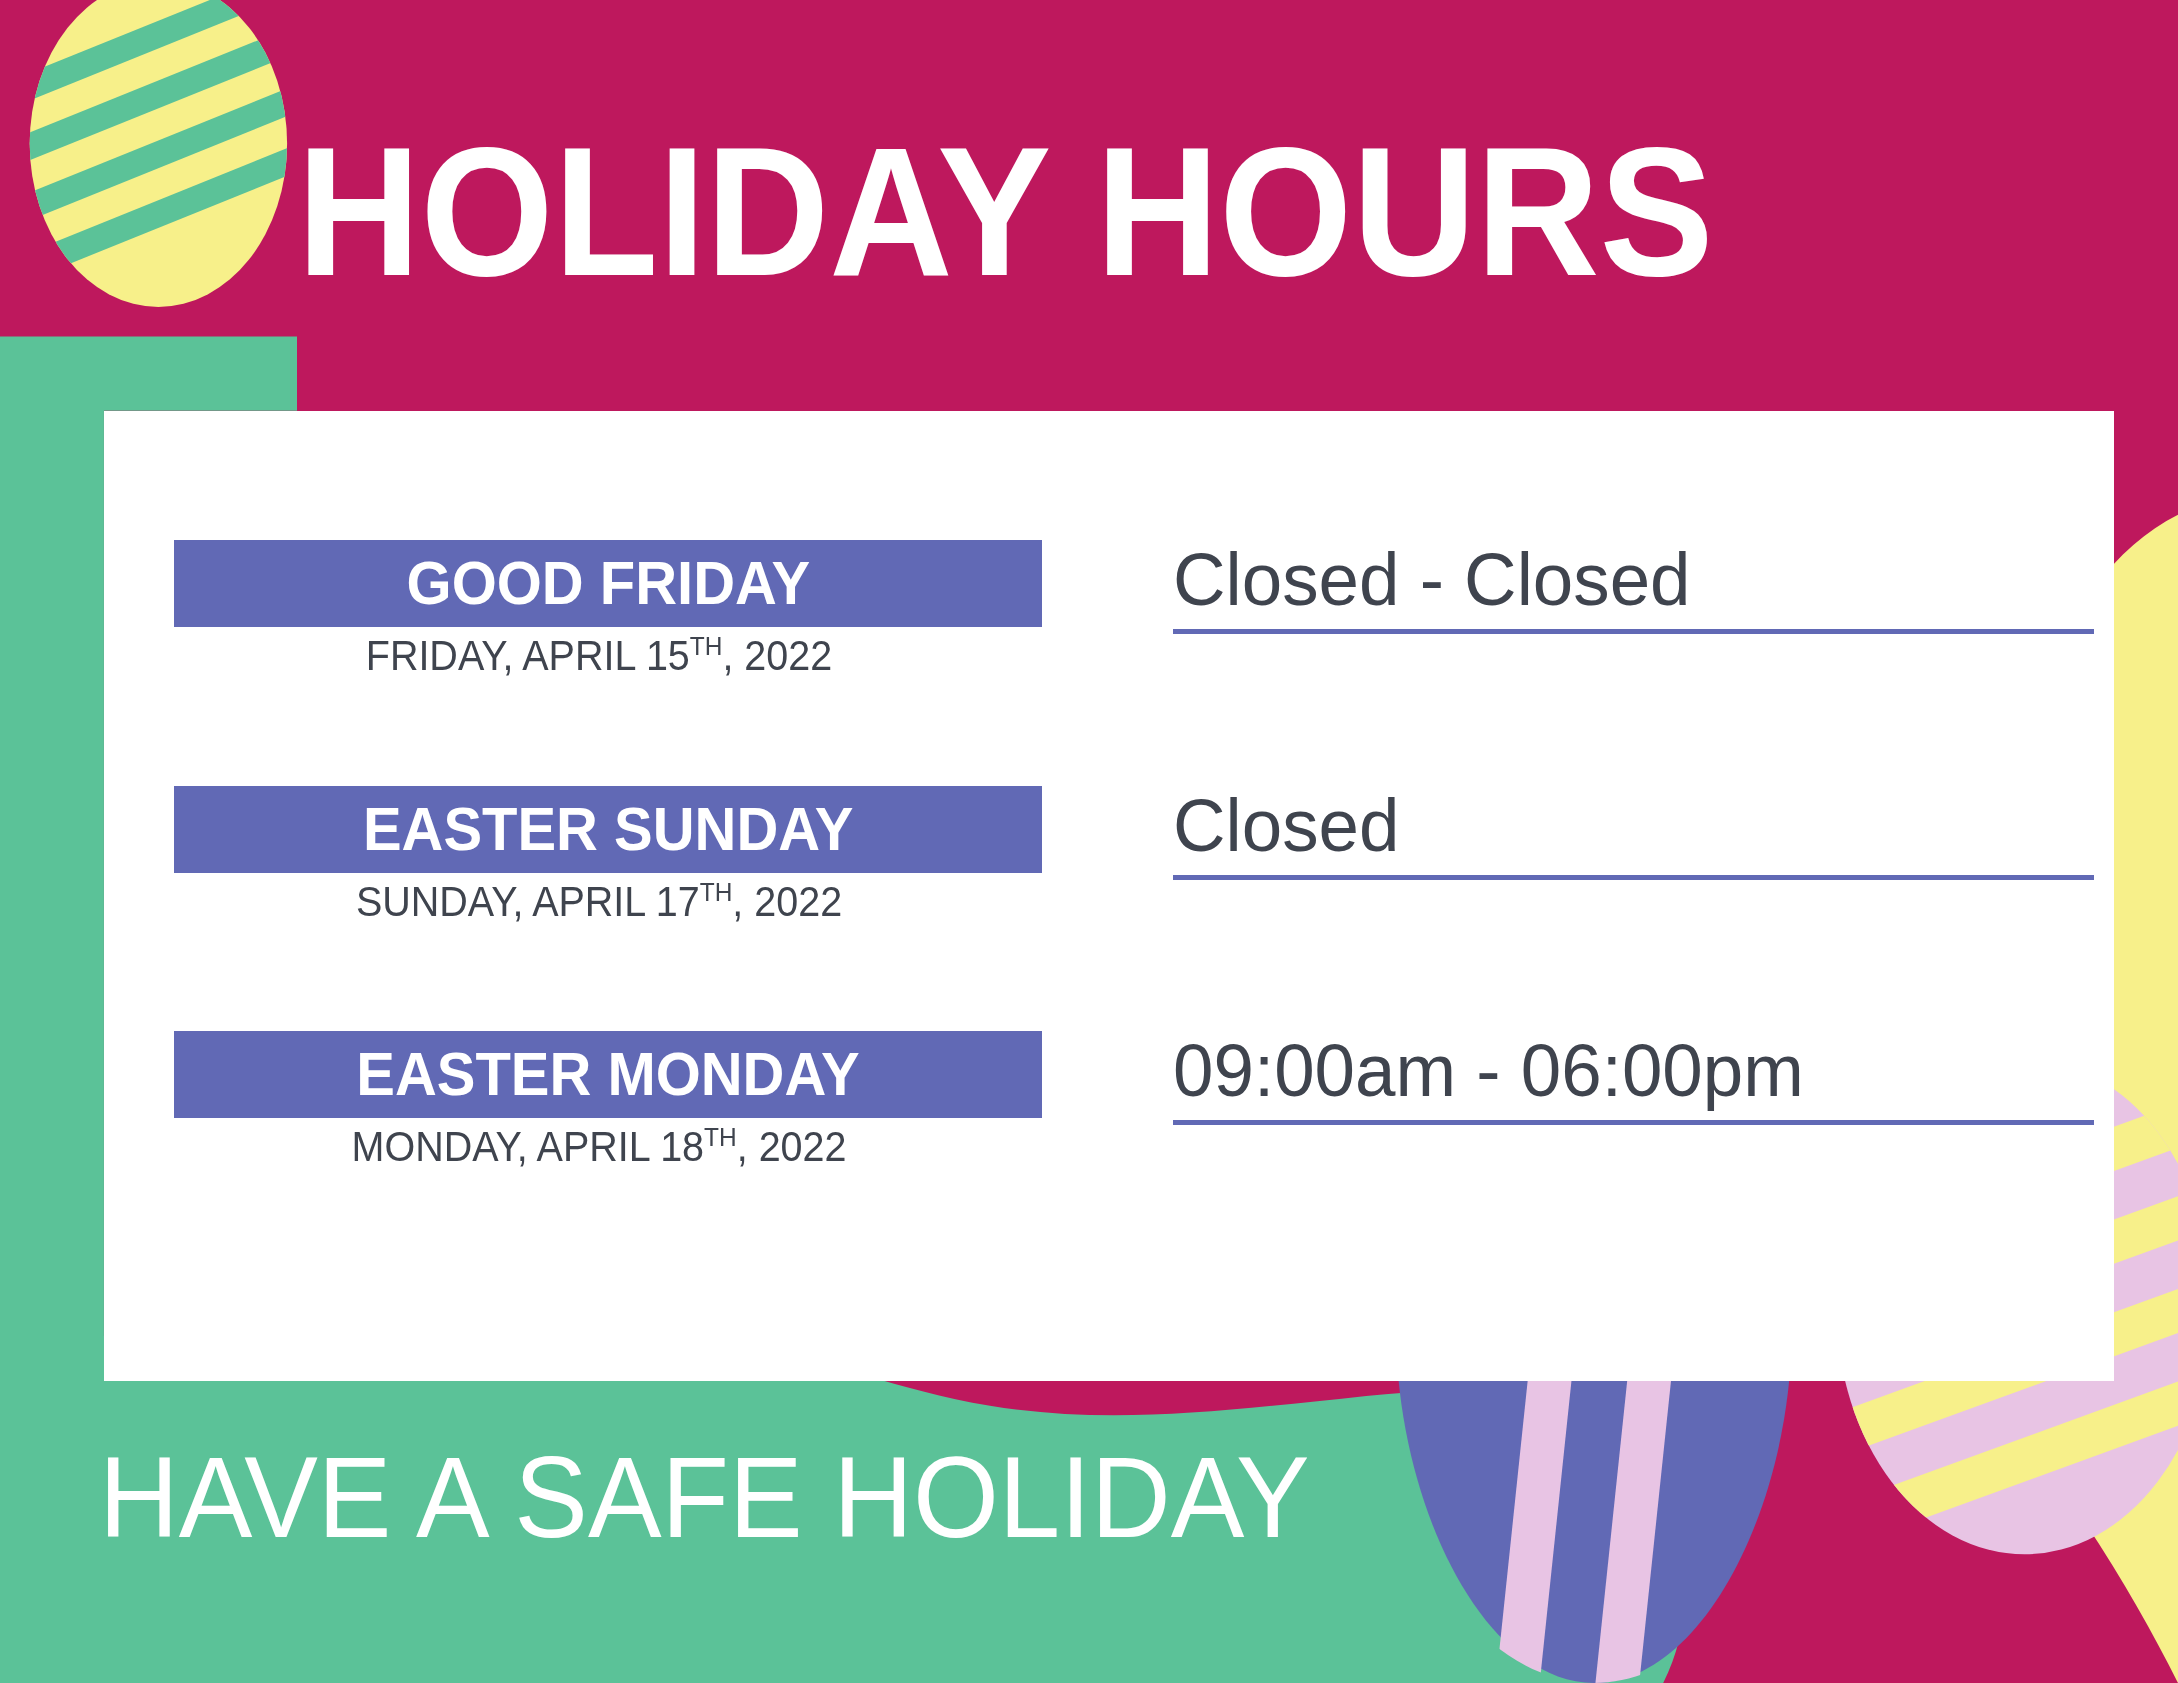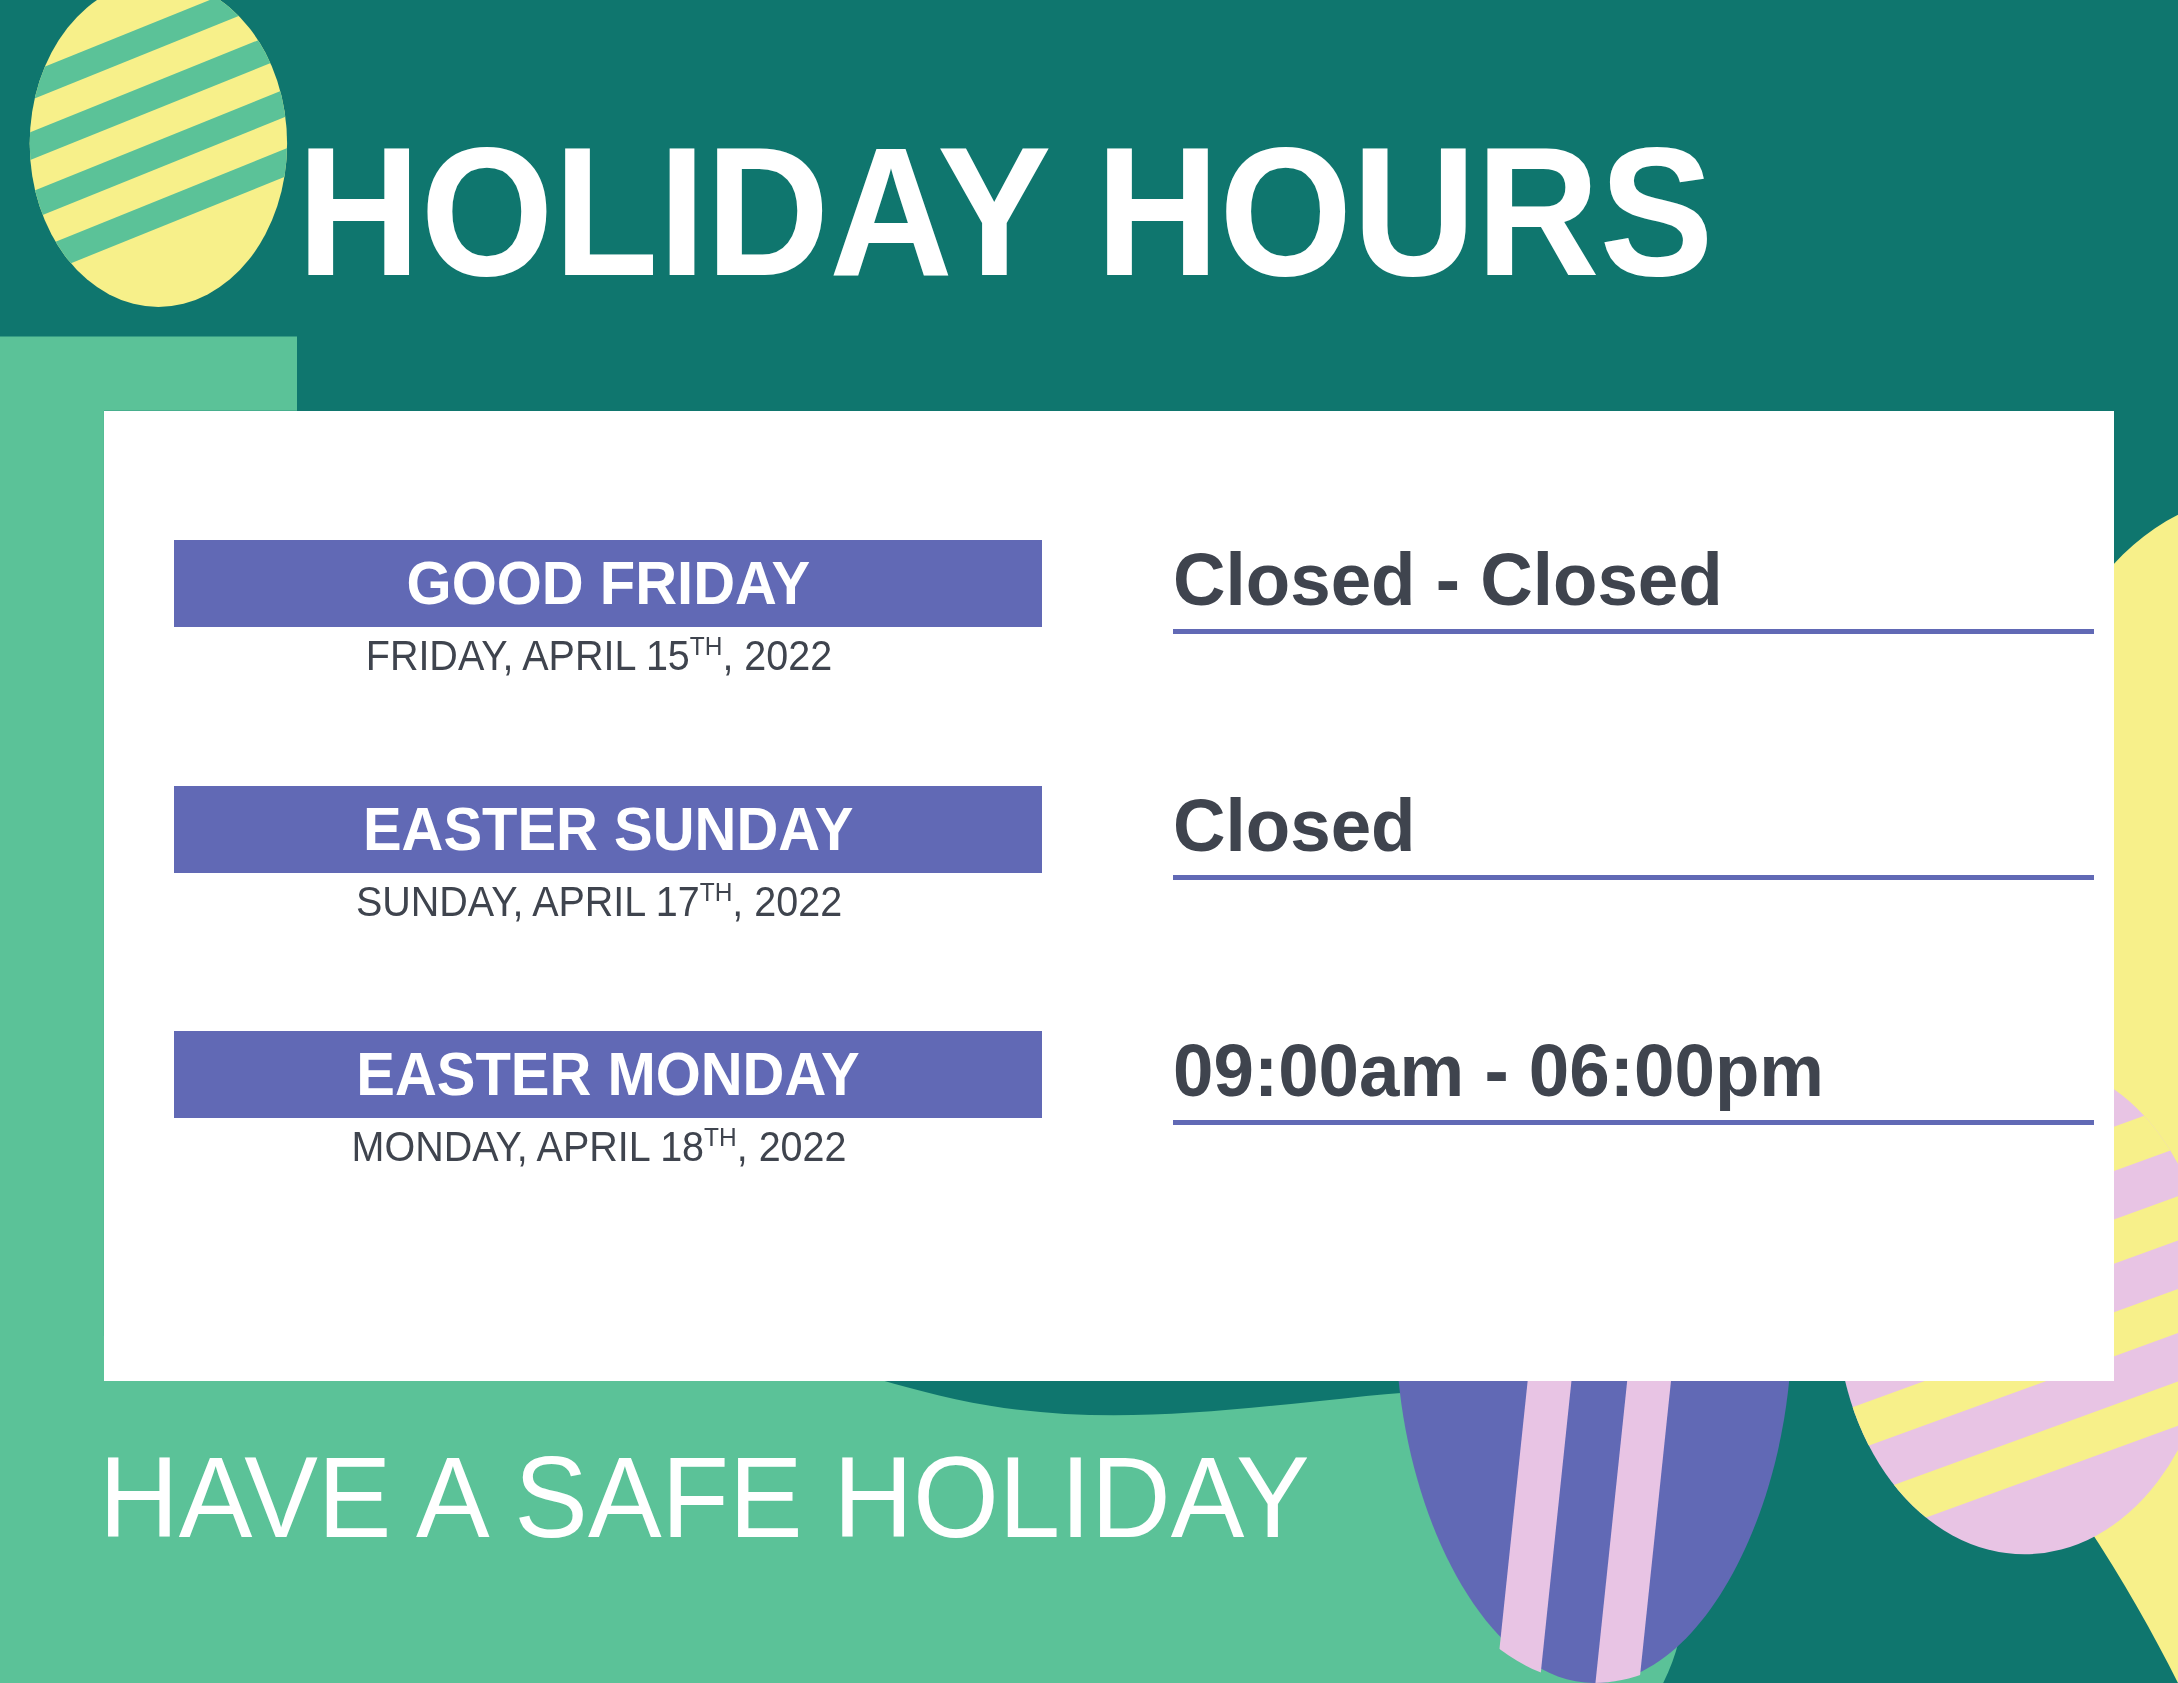--- a/index.html
+++ b/index.html
@@ -16,7 +16,7 @@
     width: 2178px;
     height: 1683px;
     overflow: hidden;
-    background: #0f766e;
+    background: #be185d;
   }
 
   

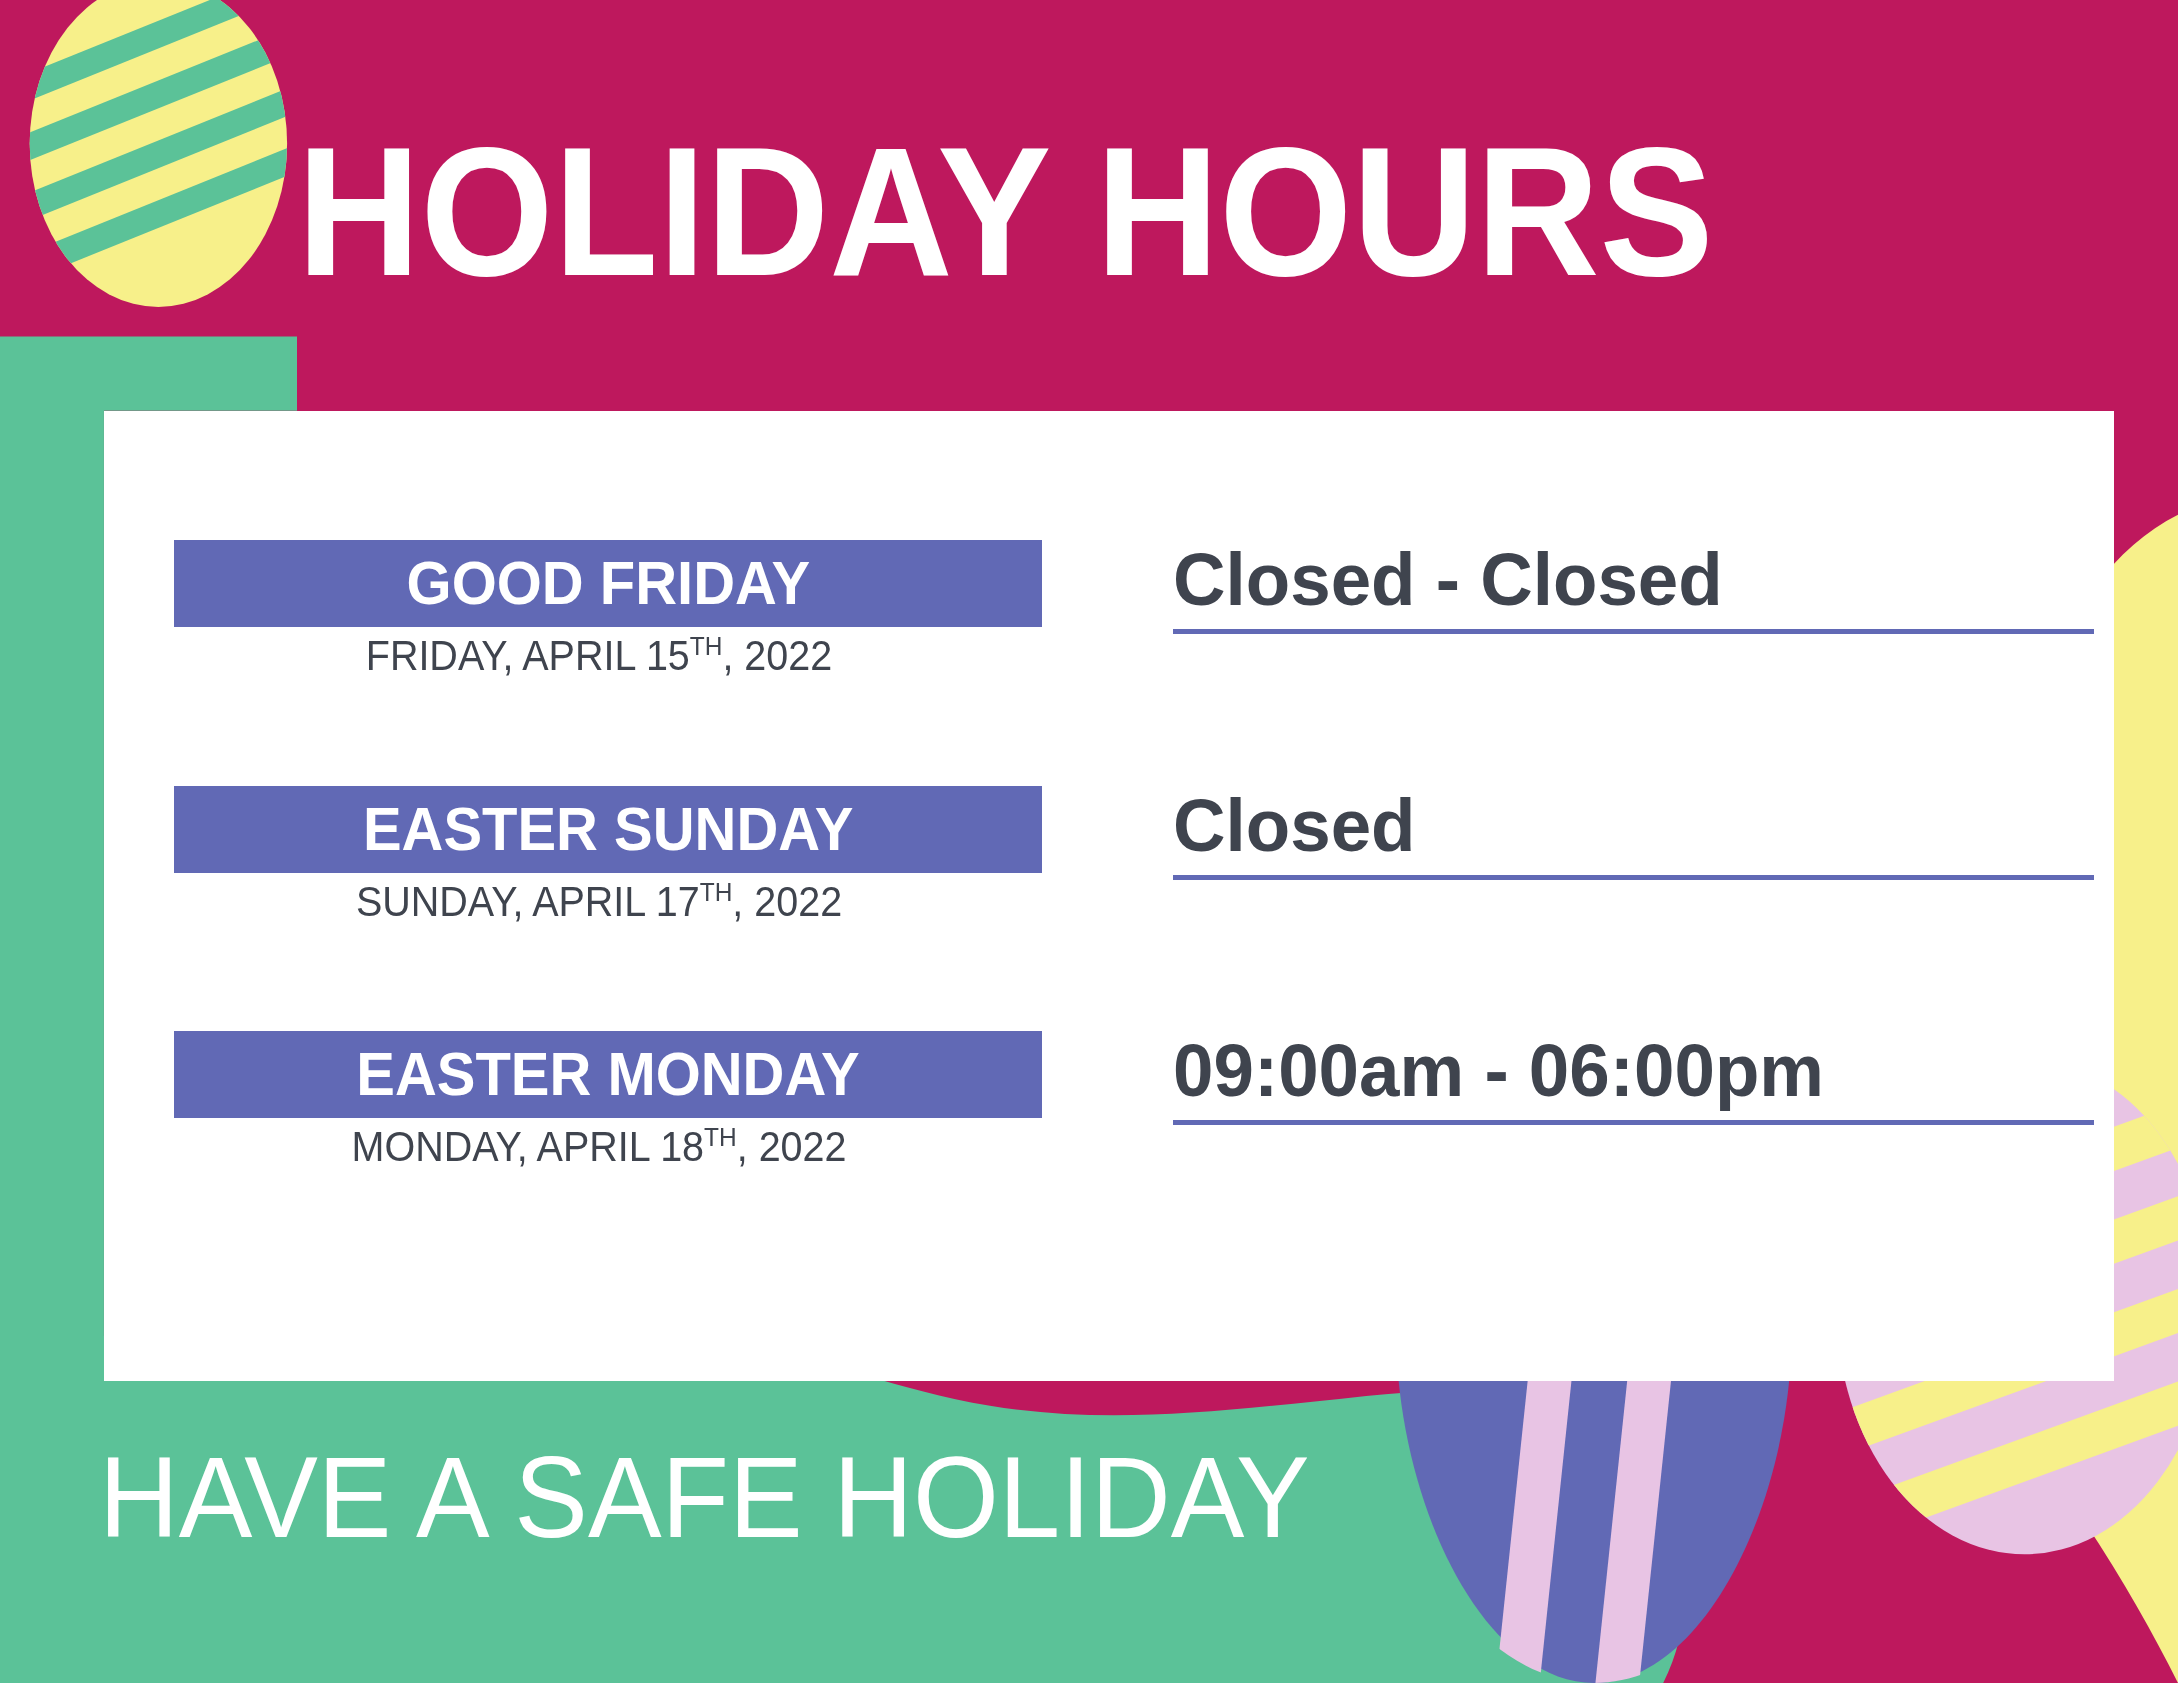--- a/index.html
+++ b/index.html
@@ -111,7 +111,6 @@
     border-bottom: 5px solid #6169B5;
     display: flex;
     align-items: center;
-    font-weight: bold;
   }
   .hours-value {
     color: #3F444E;

